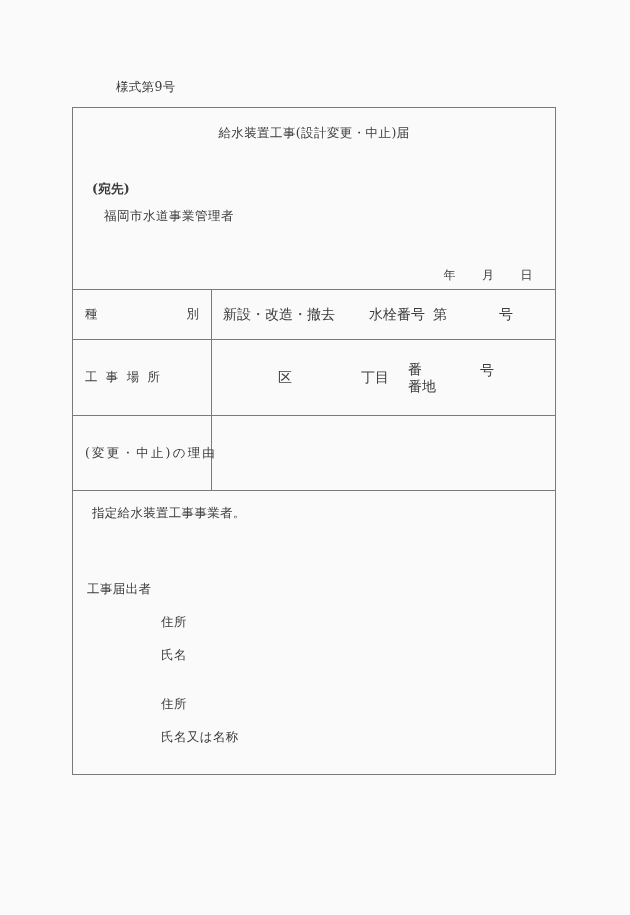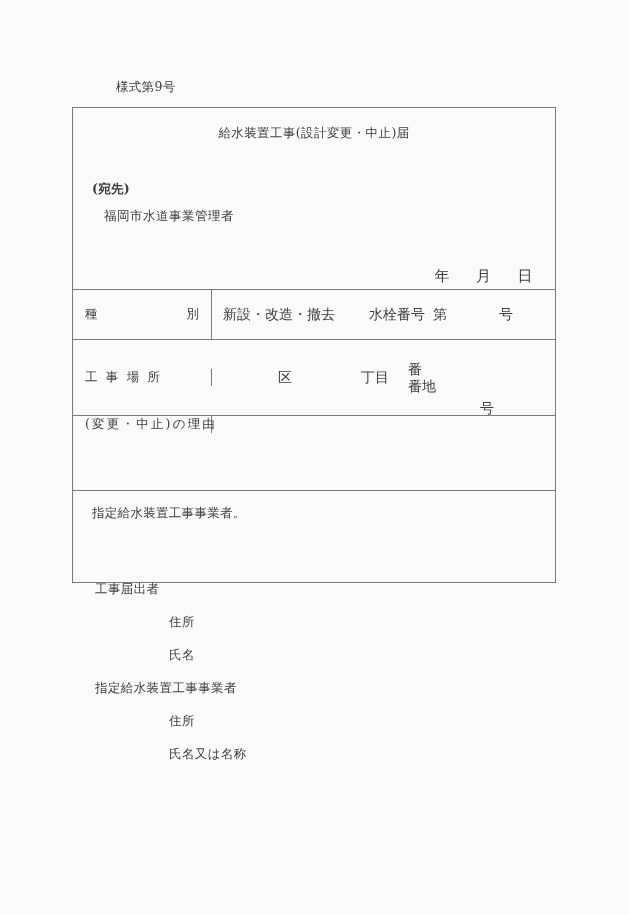--- a/index.html
+++ b/index.html
@@ -34,7 +34,7 @@
     left: 72px;
     top: 107px;
     width: 484px;   
-    height: 476px;  
+    height: 668px;  
     border: 1px solid #7a7a7a;
     box-sizing: border-box;
   }

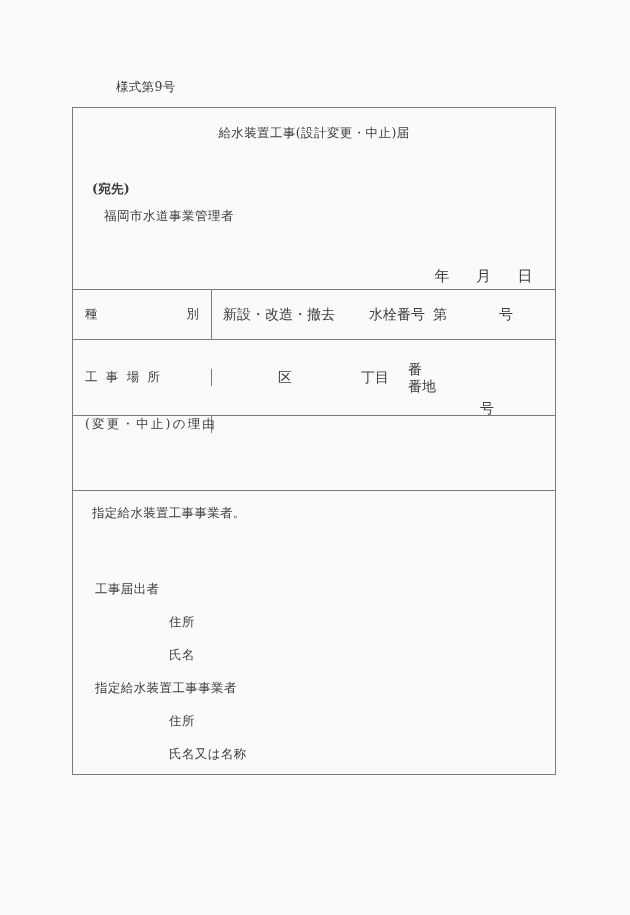--- a/index.html
+++ b/index.html
@@ -84,7 +84,7 @@
     position: absolute;
     right: 22px;
     top: 159px;
-    font-size: 15px;
+    font-size: 12px;
     letter-spacing: 0.5px;
     white-space: nowrap;
   }

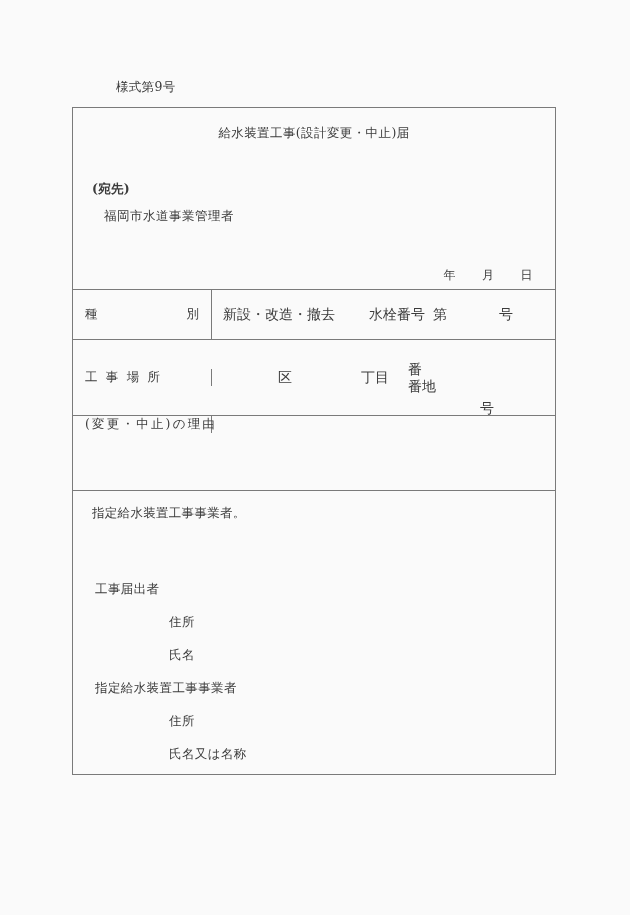--- a/index.html
+++ b/index.html
@@ -130,7 +130,7 @@
   }
 
   .r-kind   { height: 50px; }   
-  .r-place  { height: 76px; align-items: center; }   
+  .r-place  { height: 76px; }   
   .r-reason { height: 75px; flex-direction: column; }   
 
   

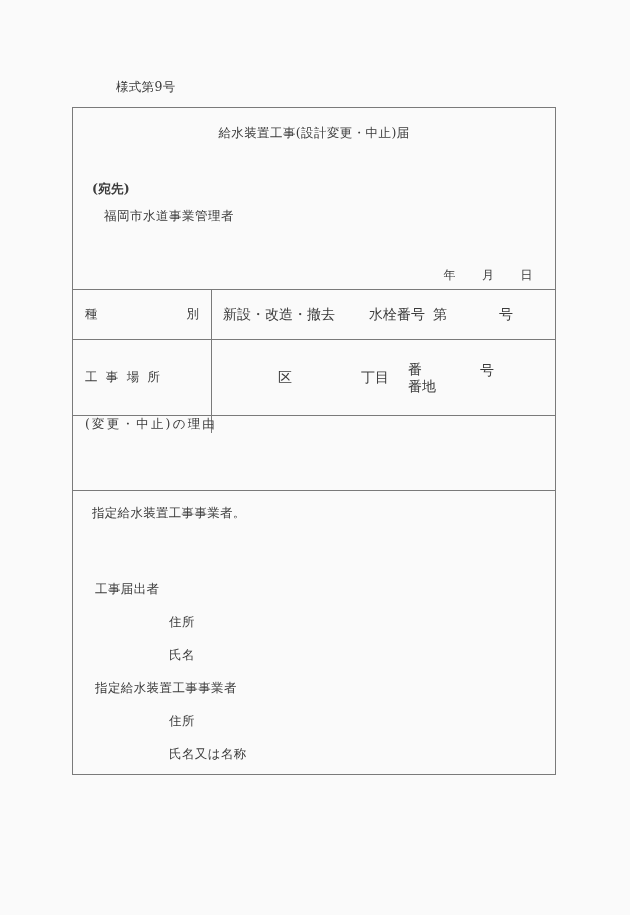--- a/index.html
+++ b/index.html
@@ -131,7 +131,7 @@
 
   .r-kind   { height: 50px; }   
   .r-place  { height: 76px; }   
-  .r-reason { height: 75px; flex-direction: column; }   
+  .r-reason { height: 75px; }   
 
   
   .kind-val { padding-left: 11px; white-space: nowrap; }

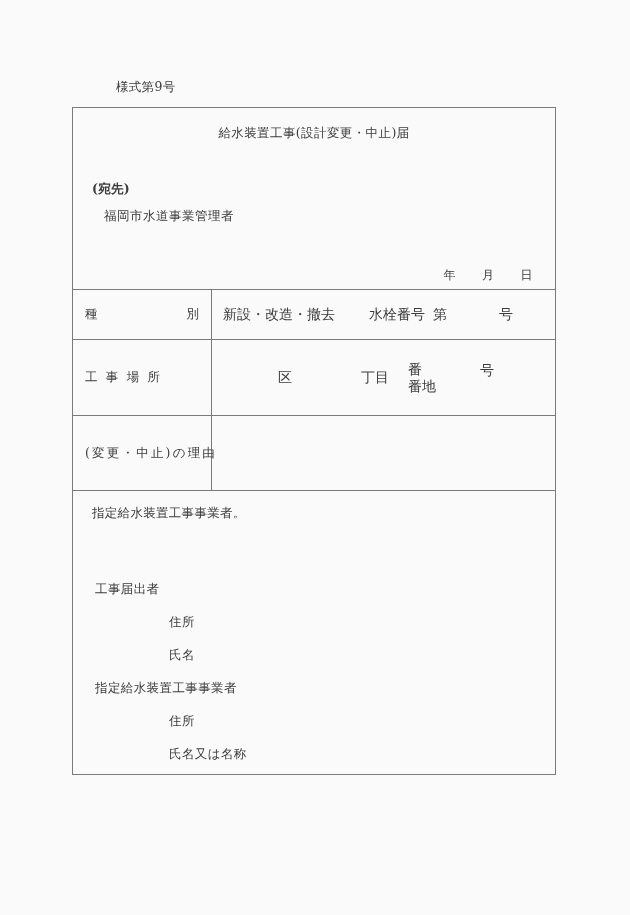--- a/index.html
+++ b/index.html
@@ -164,7 +164,7 @@
     letter-spacing: 0.3px;
     white-space: nowrap;
   }
-  .sig-group { position: absolute; left: 22px; font-size: 12.5px; font-family: Liberation Mono, monospace; }
+  .sig-group { position: absolute; left: 14px; font-size: 12.5px; font-family: Liberation Mono, monospace; }
   .sig-group.one { top: 90px; }
   .sig-group.two { top: 189px; }
   .sig-title {

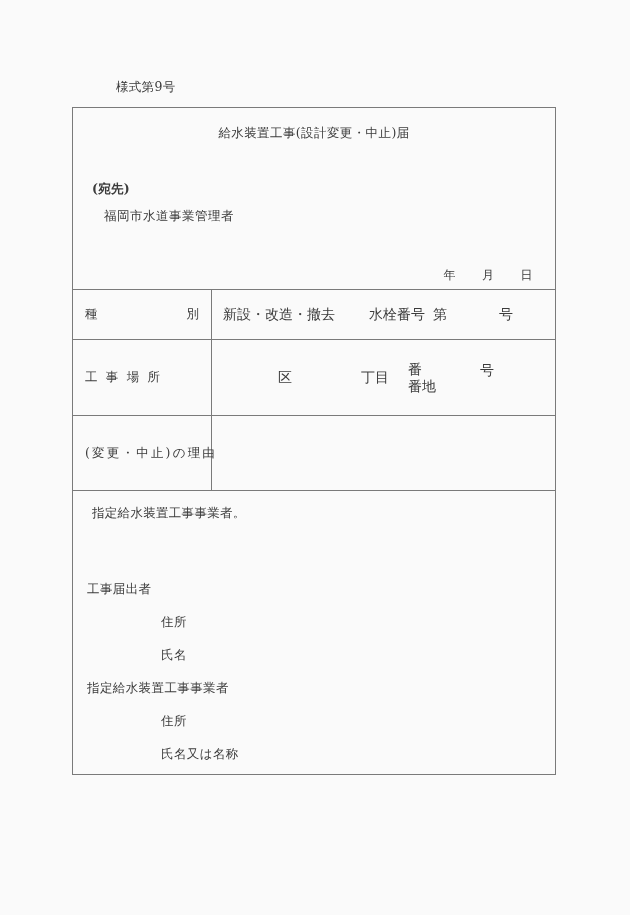--- a/index.html
+++ b/index.html
@@ -245,7 +245,6 @@
     </div>
 
     <div class="sig-group two">
-      <p class="sig-title">指定給水装置工事事業者</p>
       <p class="sig-field">住所</p>
       <p class="sig-field">氏名又は名称</p>
     </div>

